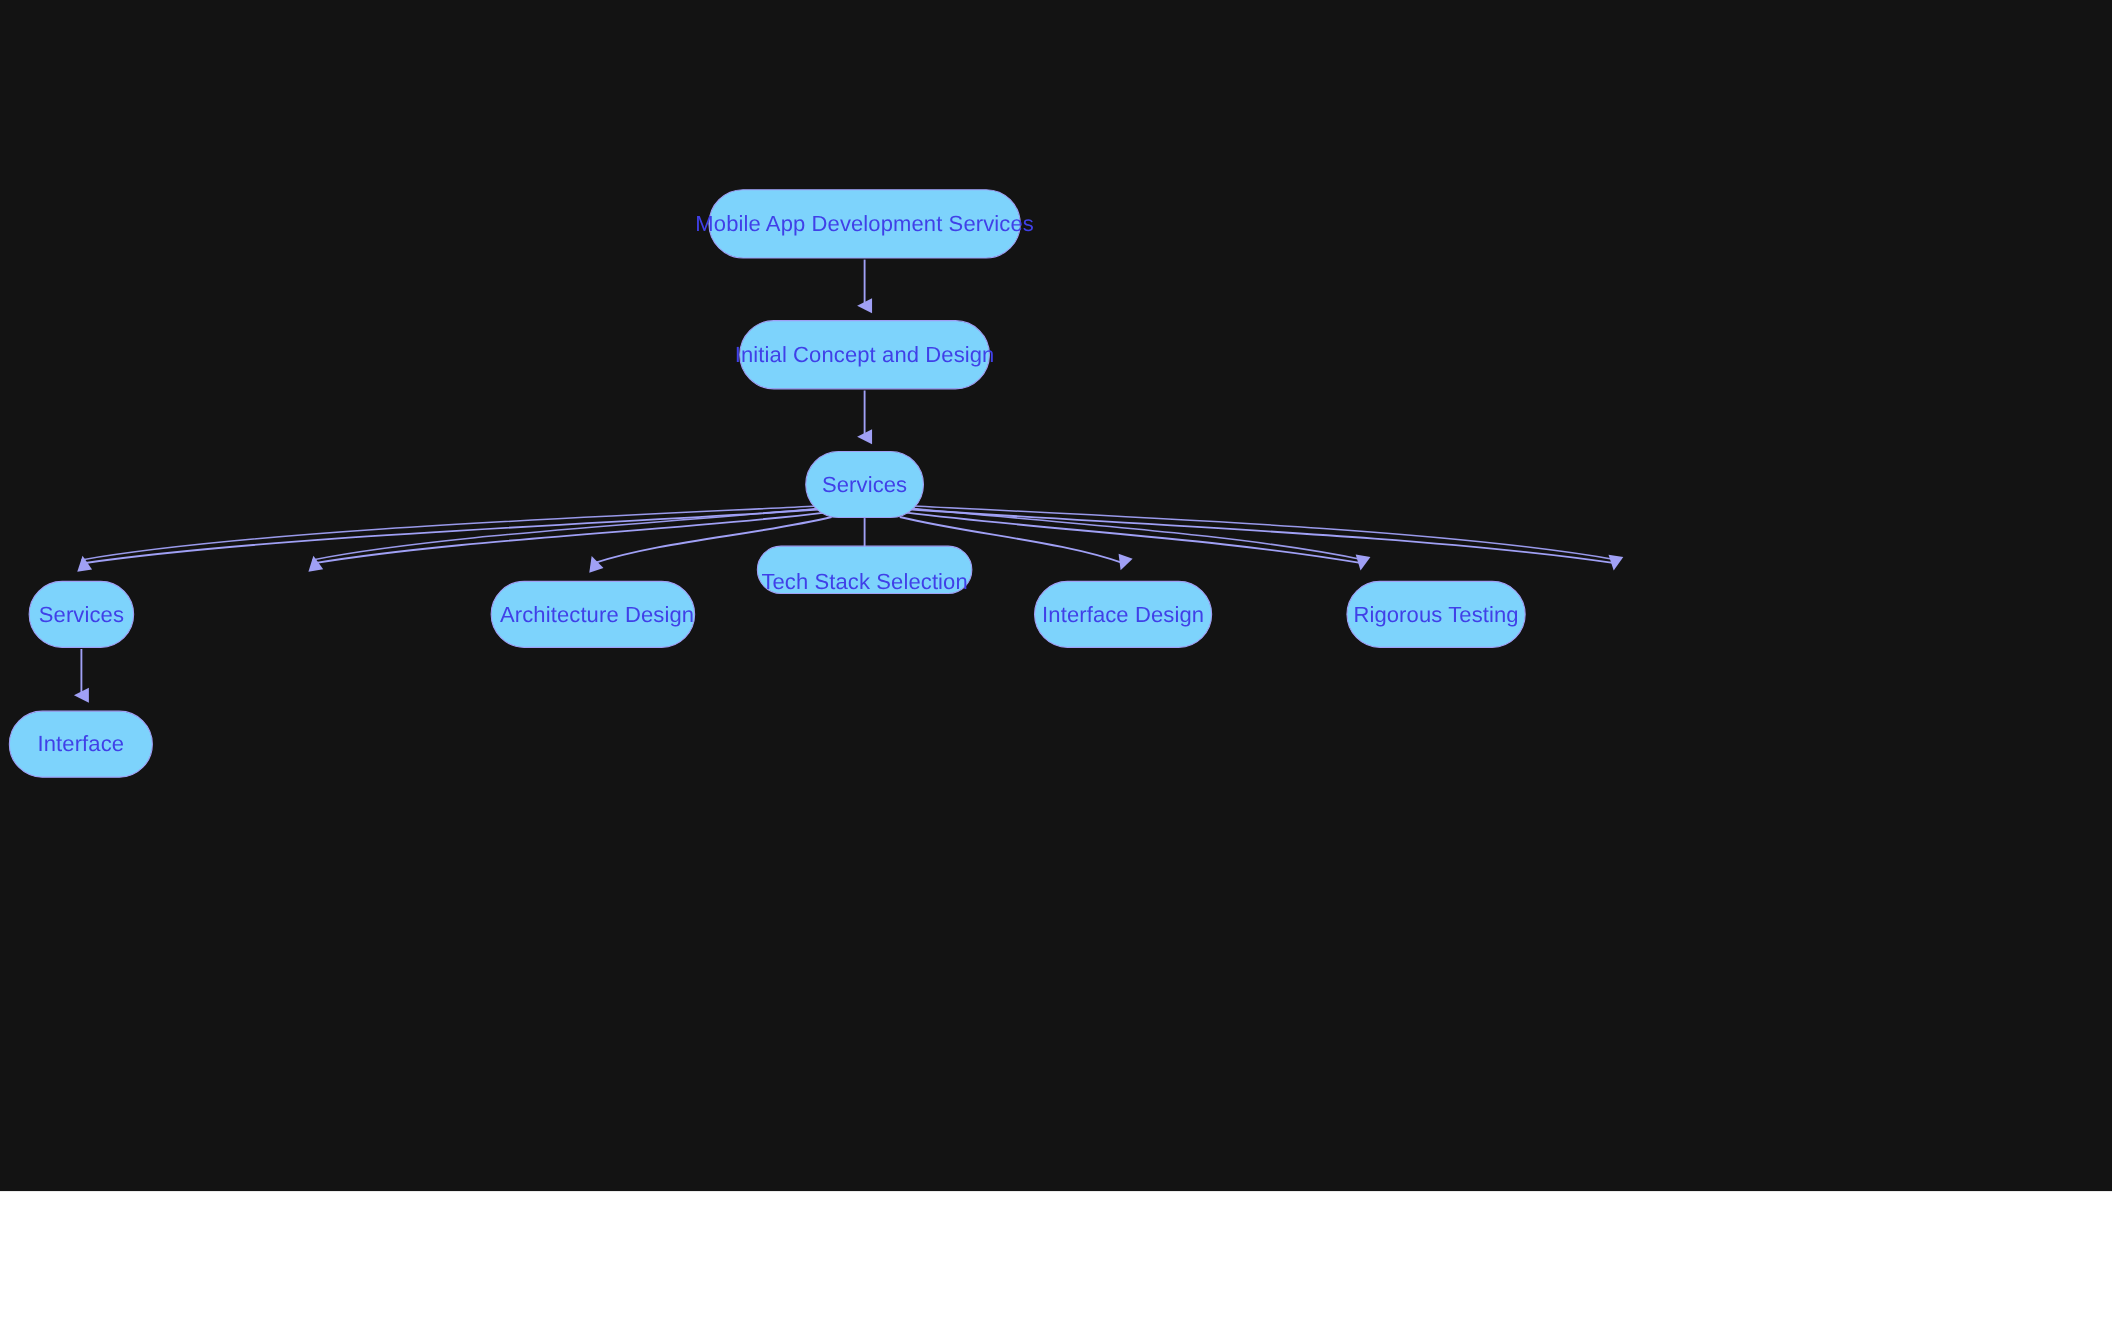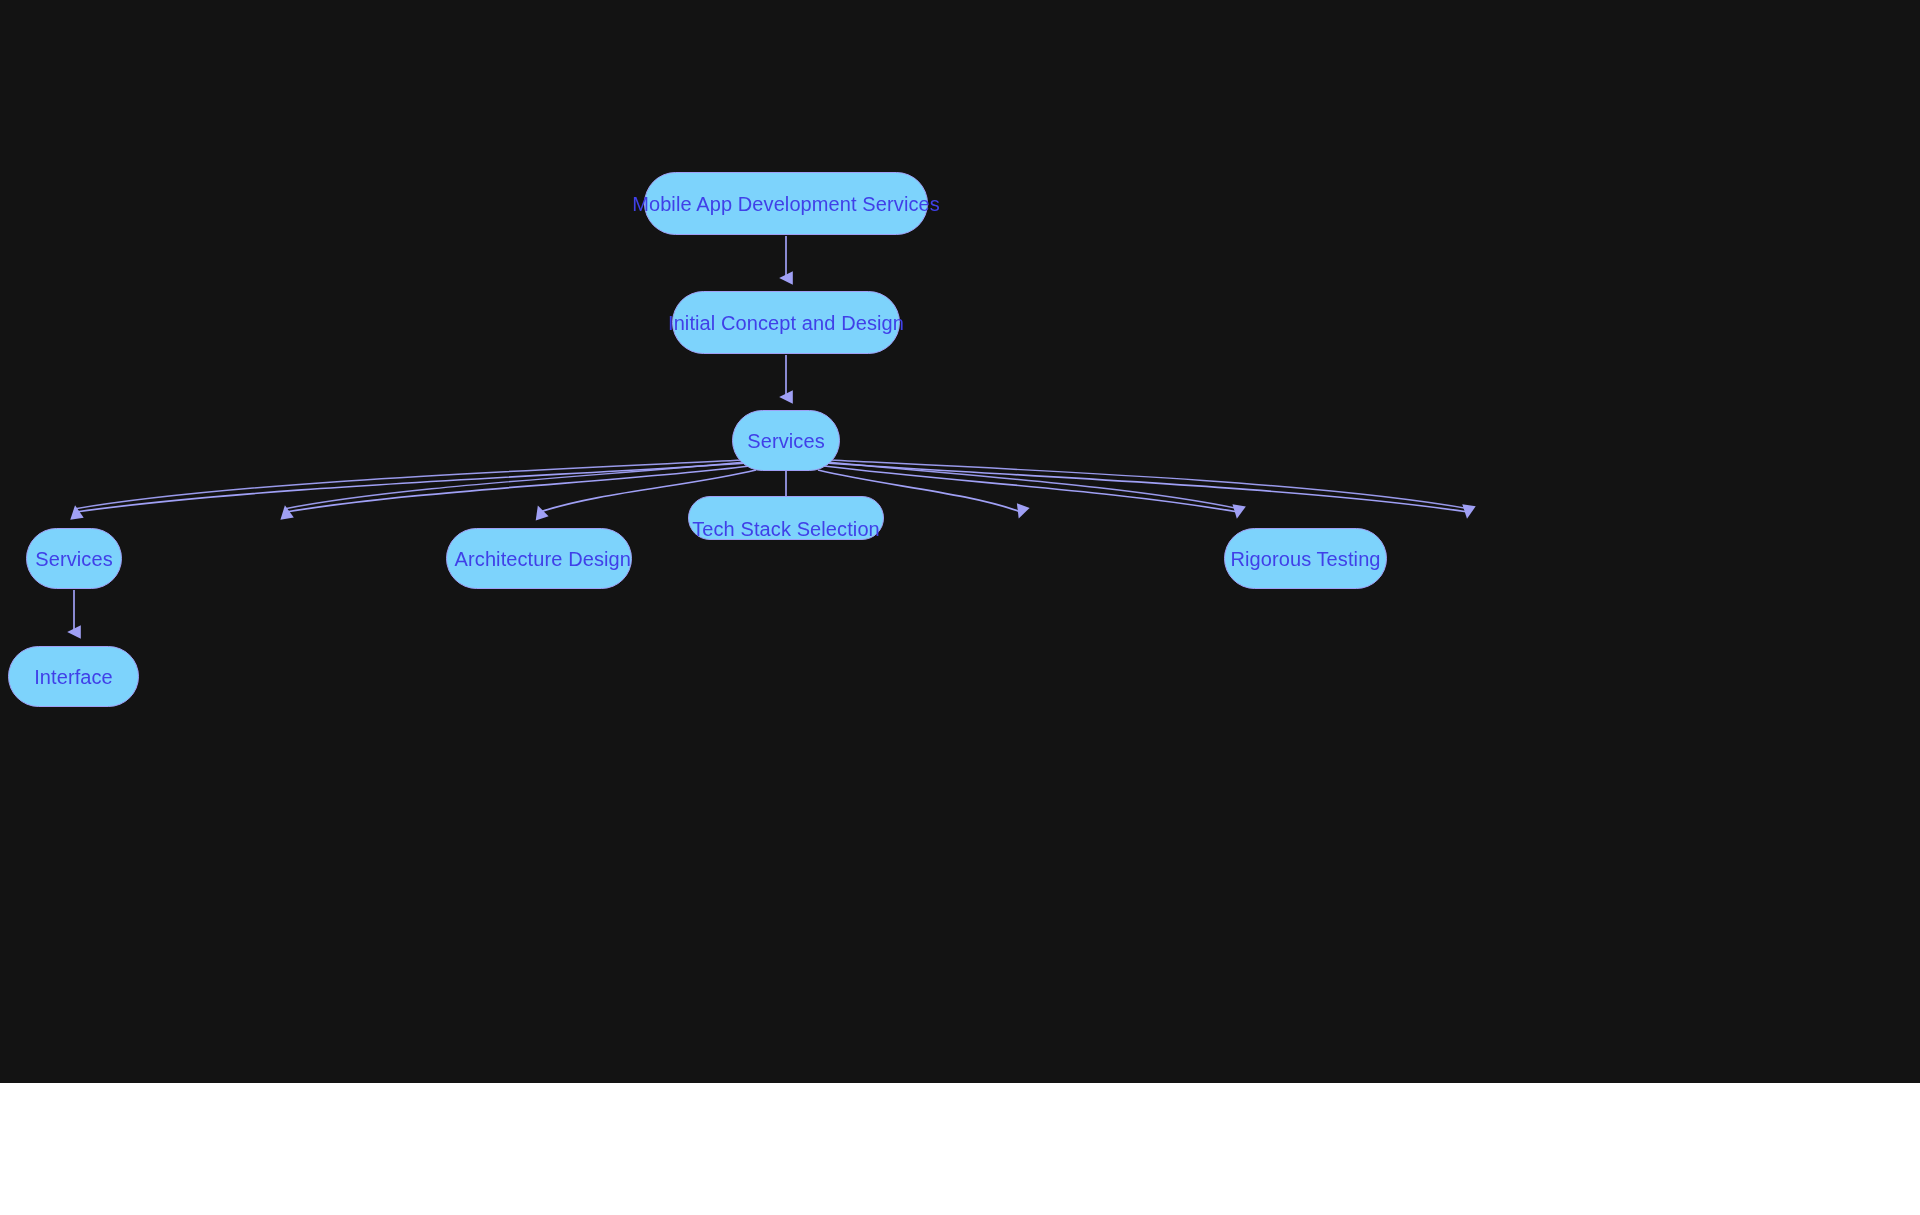--- a/index.html
+++ b/index.html
@@ -133,6 +133,9 @@
       <span class="node-label">Tech Stack Selection</span>
     </div>
 
+    <div class="node" style="left:940px; top:528px; width:162px; height:61px;">
+      <span class="node-label">Interface Design</span>
+    </div>
 
     <div class="node" style="left:1224px; top:528px; width:163px; height:61px;">
       <span class="node-label">Rigorous Testing</span>

